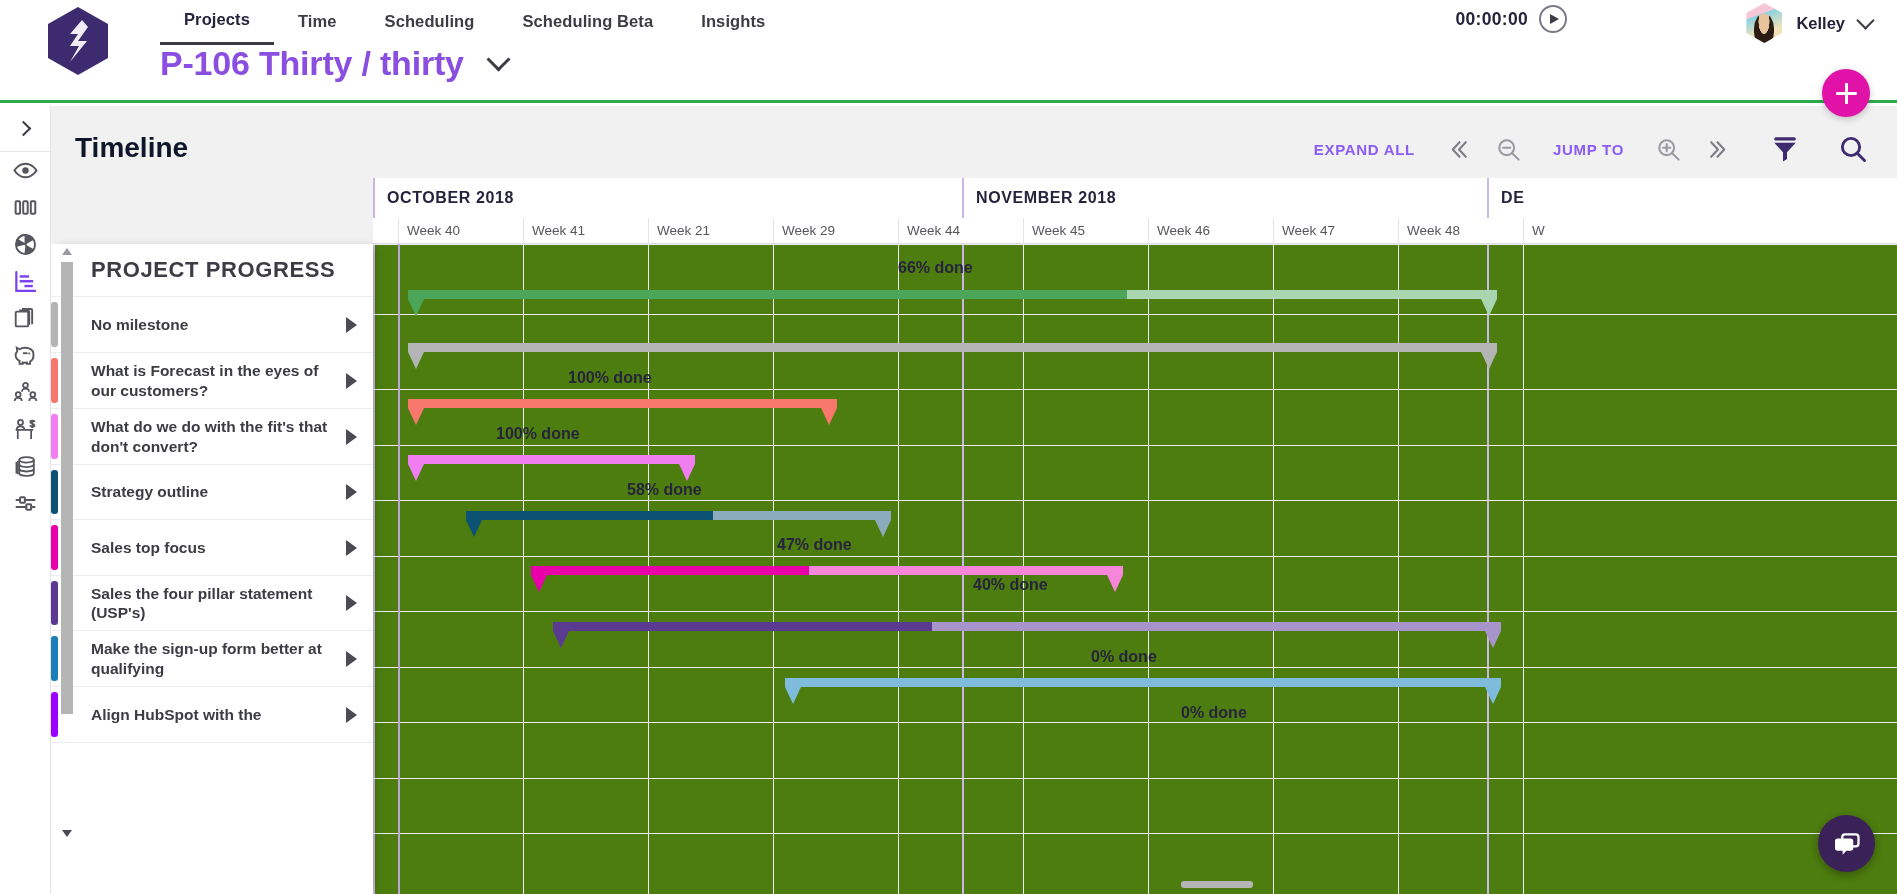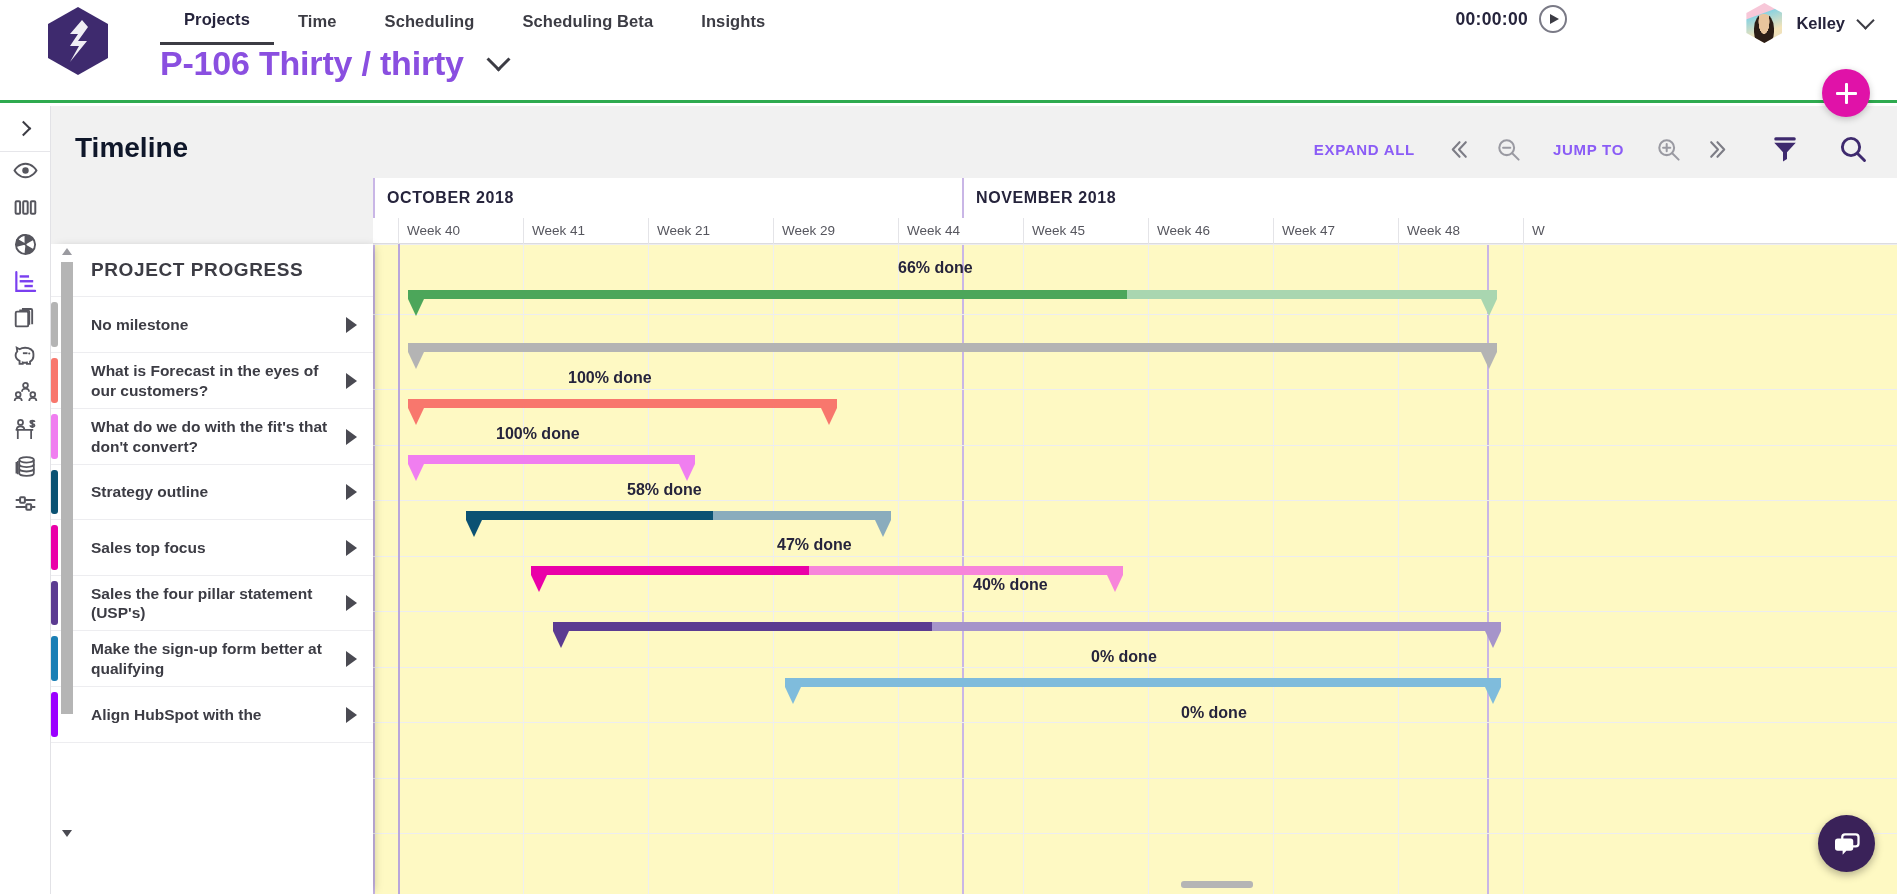--- a/index.html
+++ b/index.html
@@ -428,6 +428,7 @@
     <div class="timehead">
       <div class="month" style="left:0px;width:589px">OCTOBER 2018</div>
       <div class="month" style="left:589px;width:440px">NOVEMBER 2018</div>
+      <div class="month" style="left:1114px;width:410px">DE</div>
 
       <div class="weekcell" style="left:25px;width:125px">Week 40</div>
       <div class="weekcell" style="left:150px;width:125px">Week 41</div>

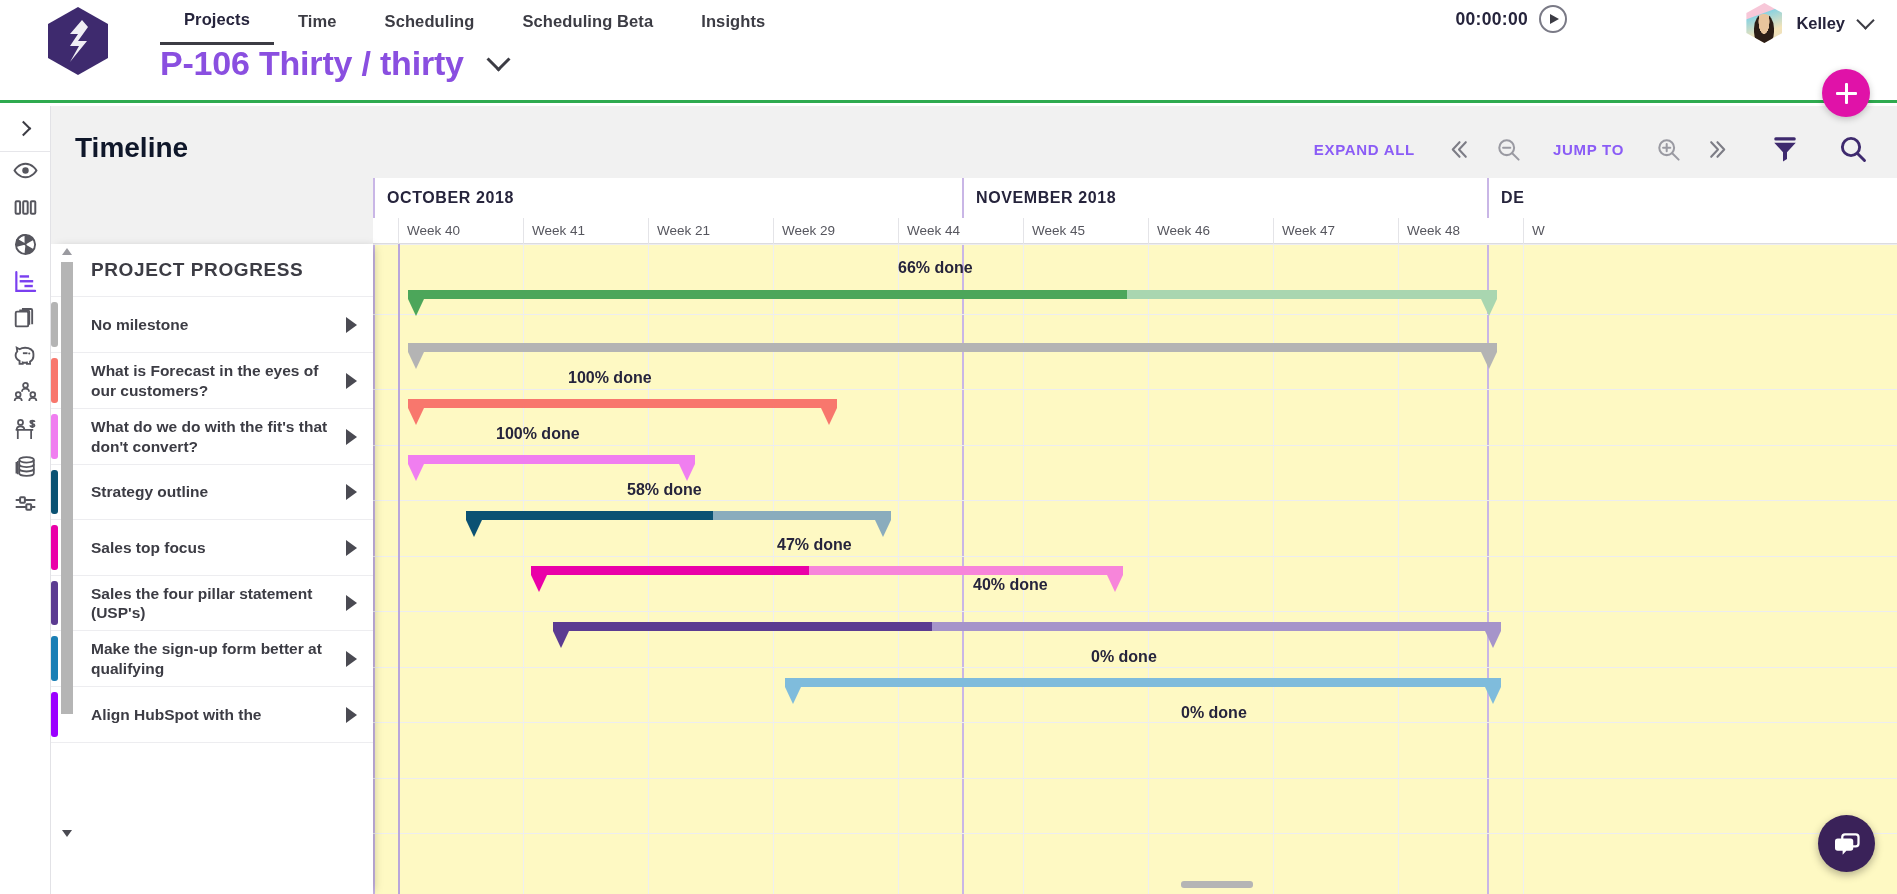--- a/index.html
+++ b/index.html
@@ -200,7 +200,7 @@
     padding-left: 40px; border-bottom: 1px solid #ededf0;
   }
   .tl-head span {
-    font-size: 19px; font-weight: bold; color: #3c3c44; letter-spacing: .6px;
+    font-size: 22px; font-weight: bold; color: #3c3c44; letter-spacing: .6px;
   }
   .tl-row {
     position: relative; background: #fff;

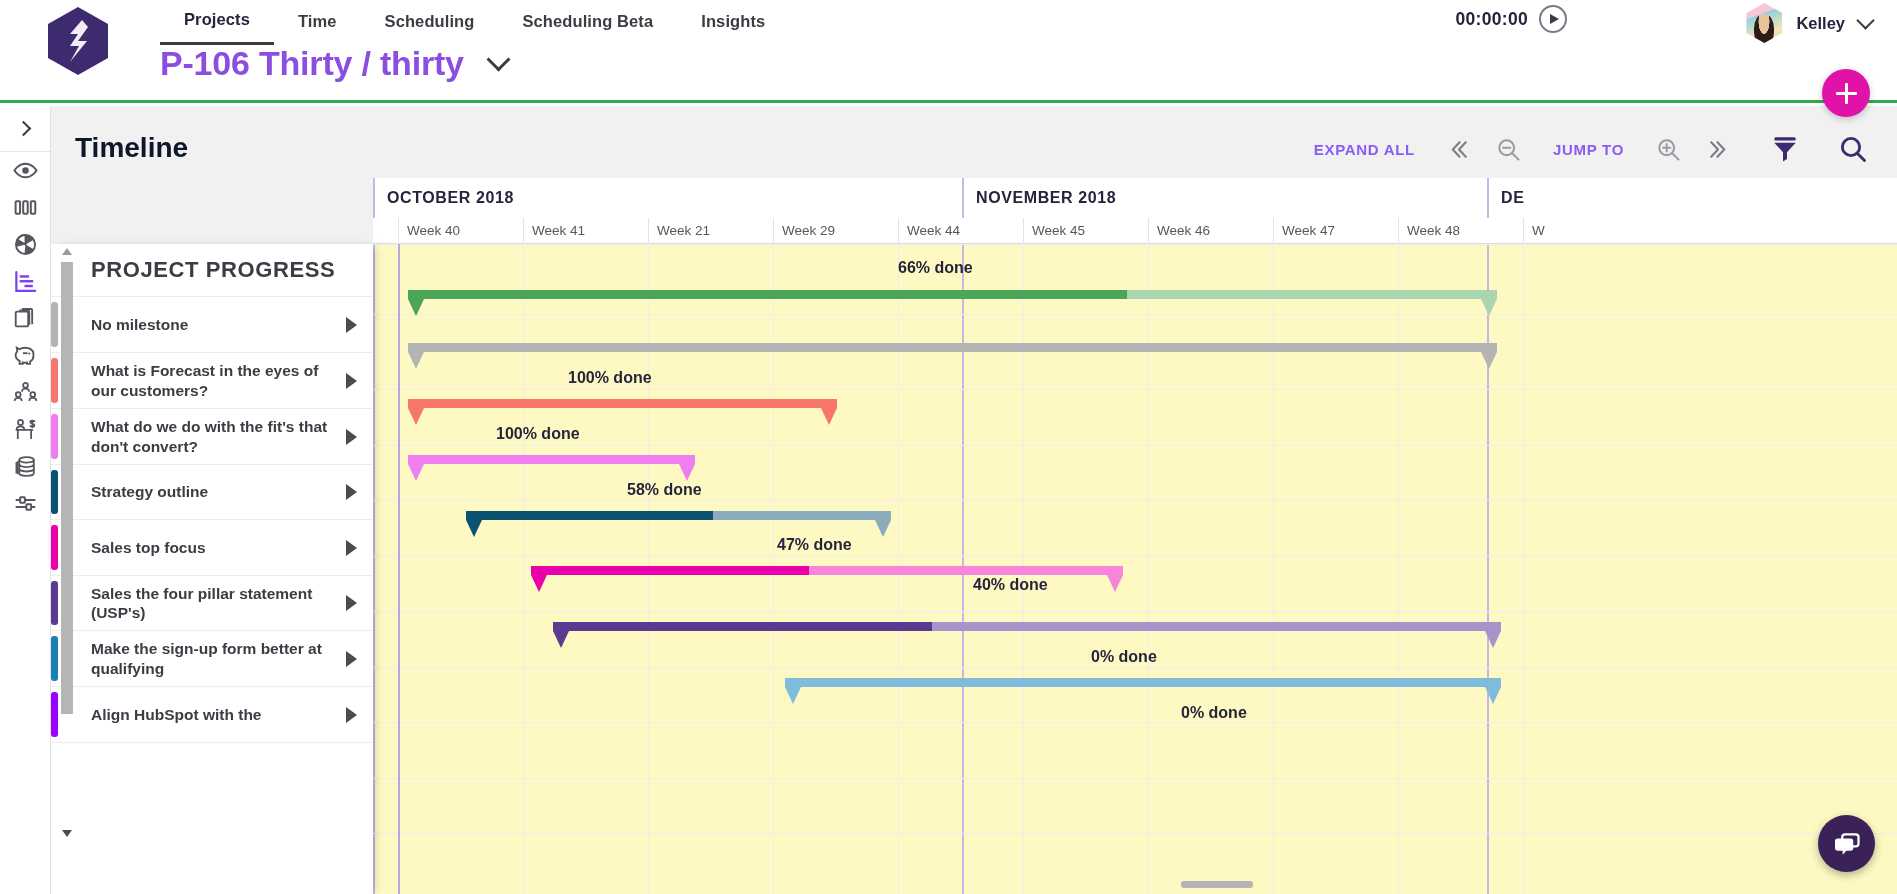--- a/index.html
+++ b/index.html
@@ -159,7 +159,7 @@
 
   .rowpane {
     position: absolute; left: 322px; top: 66px; width: 1524px; height: 650px;
-    background: #fef9c3;
+    background: #4d7c0f;
   }
   .gridline {
     position: absolute; top: 0; width: 1px; height: 650px; background: #eeeef1;

